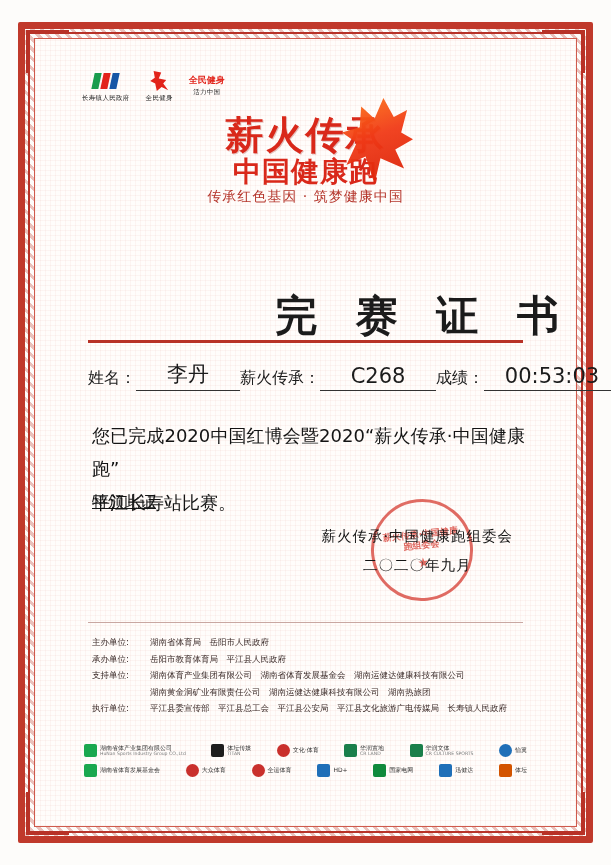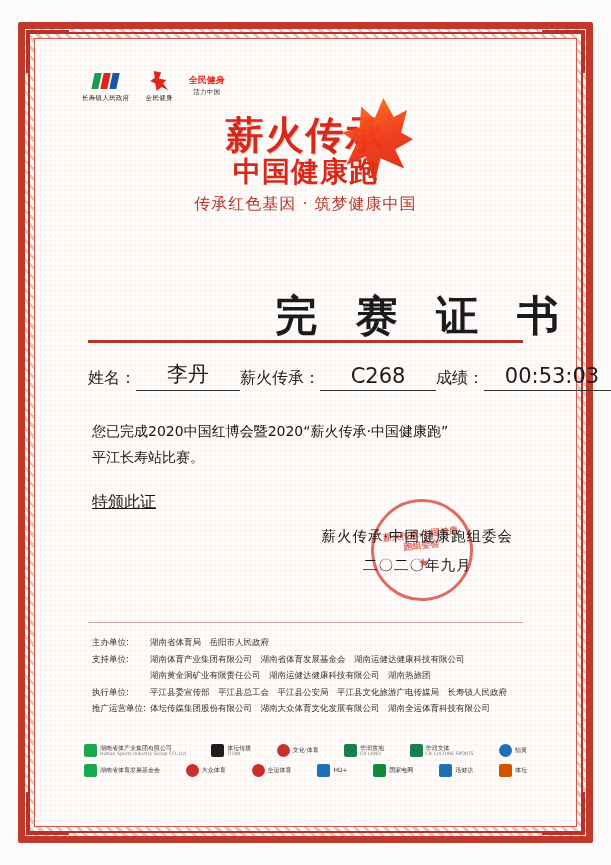--- a/index.html
+++ b/index.html
@@ -138,8 +138,8 @@
     margin-top: 2px;
   }
   .event-subtitle {
-    margin-top: 6px;
-    font-size: 16px;
+    margin-top: 0;
+    font-size: 14px;
     color: #b5362c;
     letter-spacing: 1px;
   }

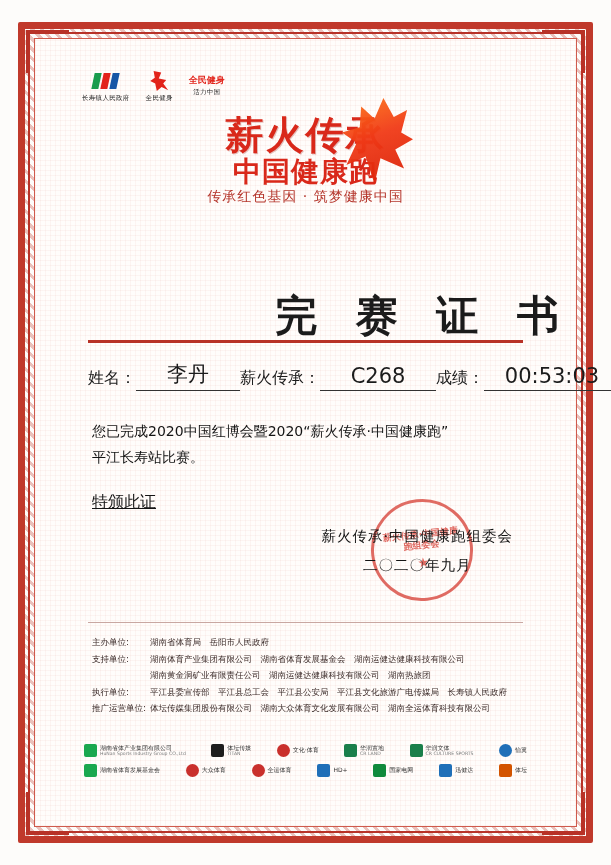--- a/index.html
+++ b/index.html
@@ -193,7 +193,7 @@
     position: absolute;
     left: 52px; right: 46px;
     top: 375px;
-    font-size: 14px;
+    font-size: 18px;
     line-height: 1.85;
     color: #141414;
     text-align: justify;

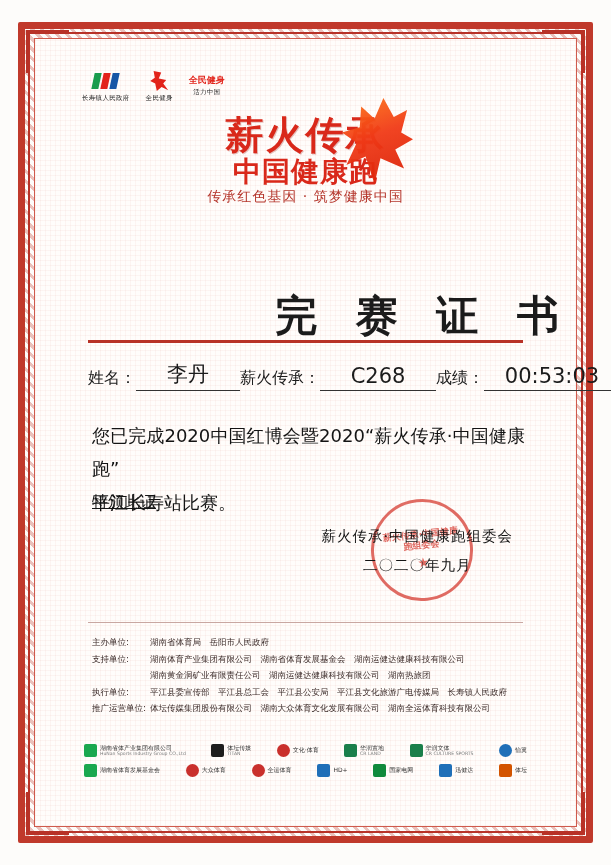--- a/index.html
+++ b/index.html
@@ -376,6 +376,10 @@
         <span class="credit-val">湖南省体育局　岳阳市人民政府</span>
       </div>
       <div class="credit-row">
+        <span class="credit-key">承办单位:</span>
+        <span class="credit-val">岳阳市教育体育局　平江县人民政府</span>
+      </div>
+      <div class="credit-row">
         <span class="credit-key">支持单位:</span>
         <span class="credit-val">湖南体育产业集团有限公司　湖南省体育发展基金会　湖南运健达健康科技有限公司</span>
       </div>

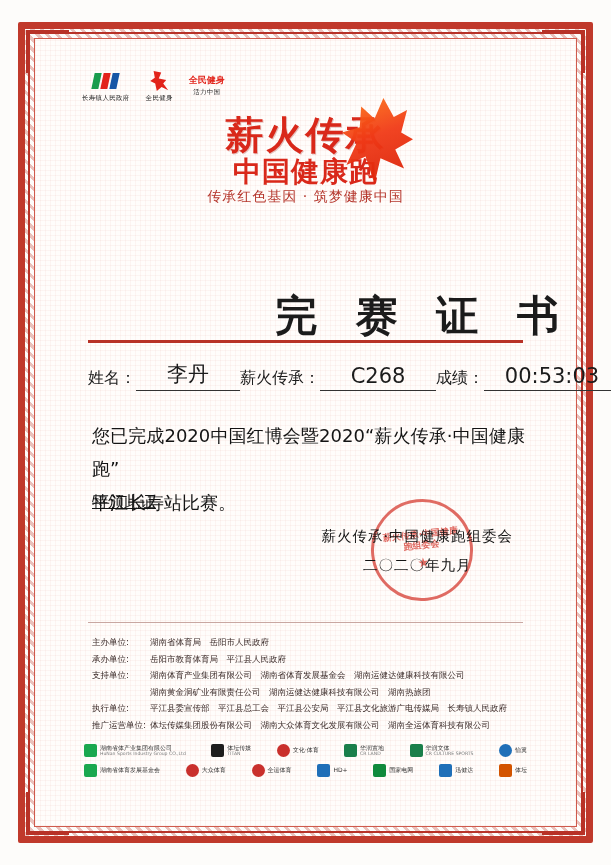--- a/index.html
+++ b/index.html
@@ -391,10 +391,6 @@
         <span class="credit-key">执行单位:</span>
         <span class="credit-val">平江县委宣传部　平江县总工会　平江县公安局　平江县文化旅游广电传媒局　长寿镇人民政府</span>
       </div>
-      <div class="credit-row">
-        <span class="credit-key">推广运营单位:</span>
-        <span class="credit-val">体坛传媒集团股份有限公司　湖南大众体育文化发展有限公司　湖南全运体育科技有限公司</span>
-      </div>
     </div>
 
     <div class="footer-logos">

